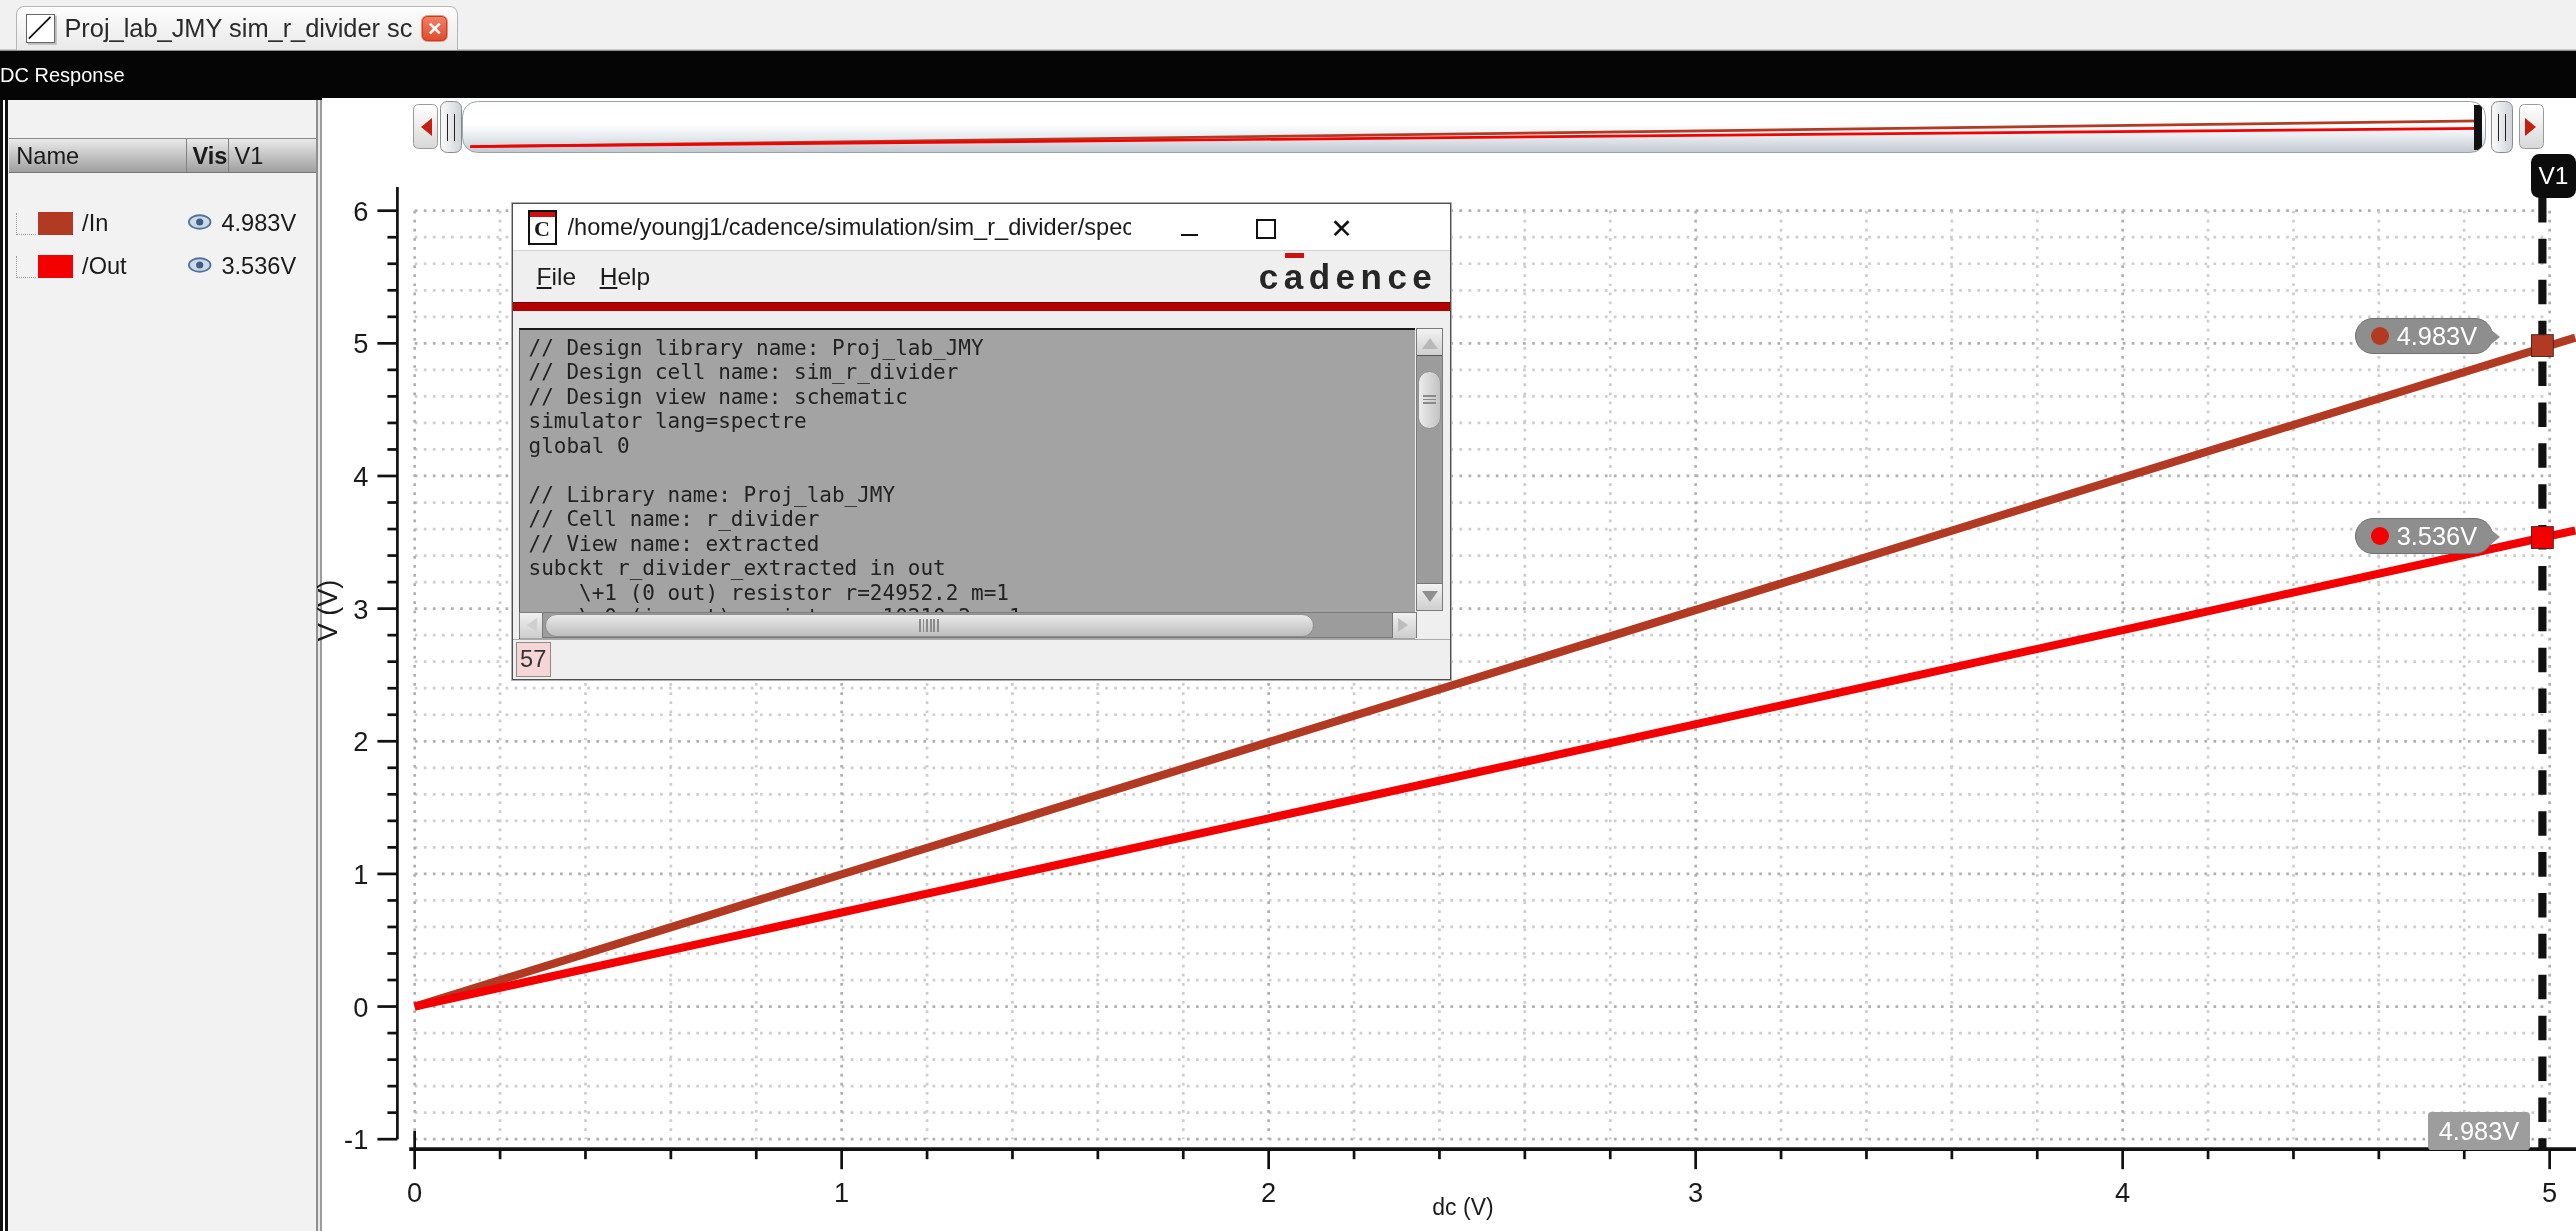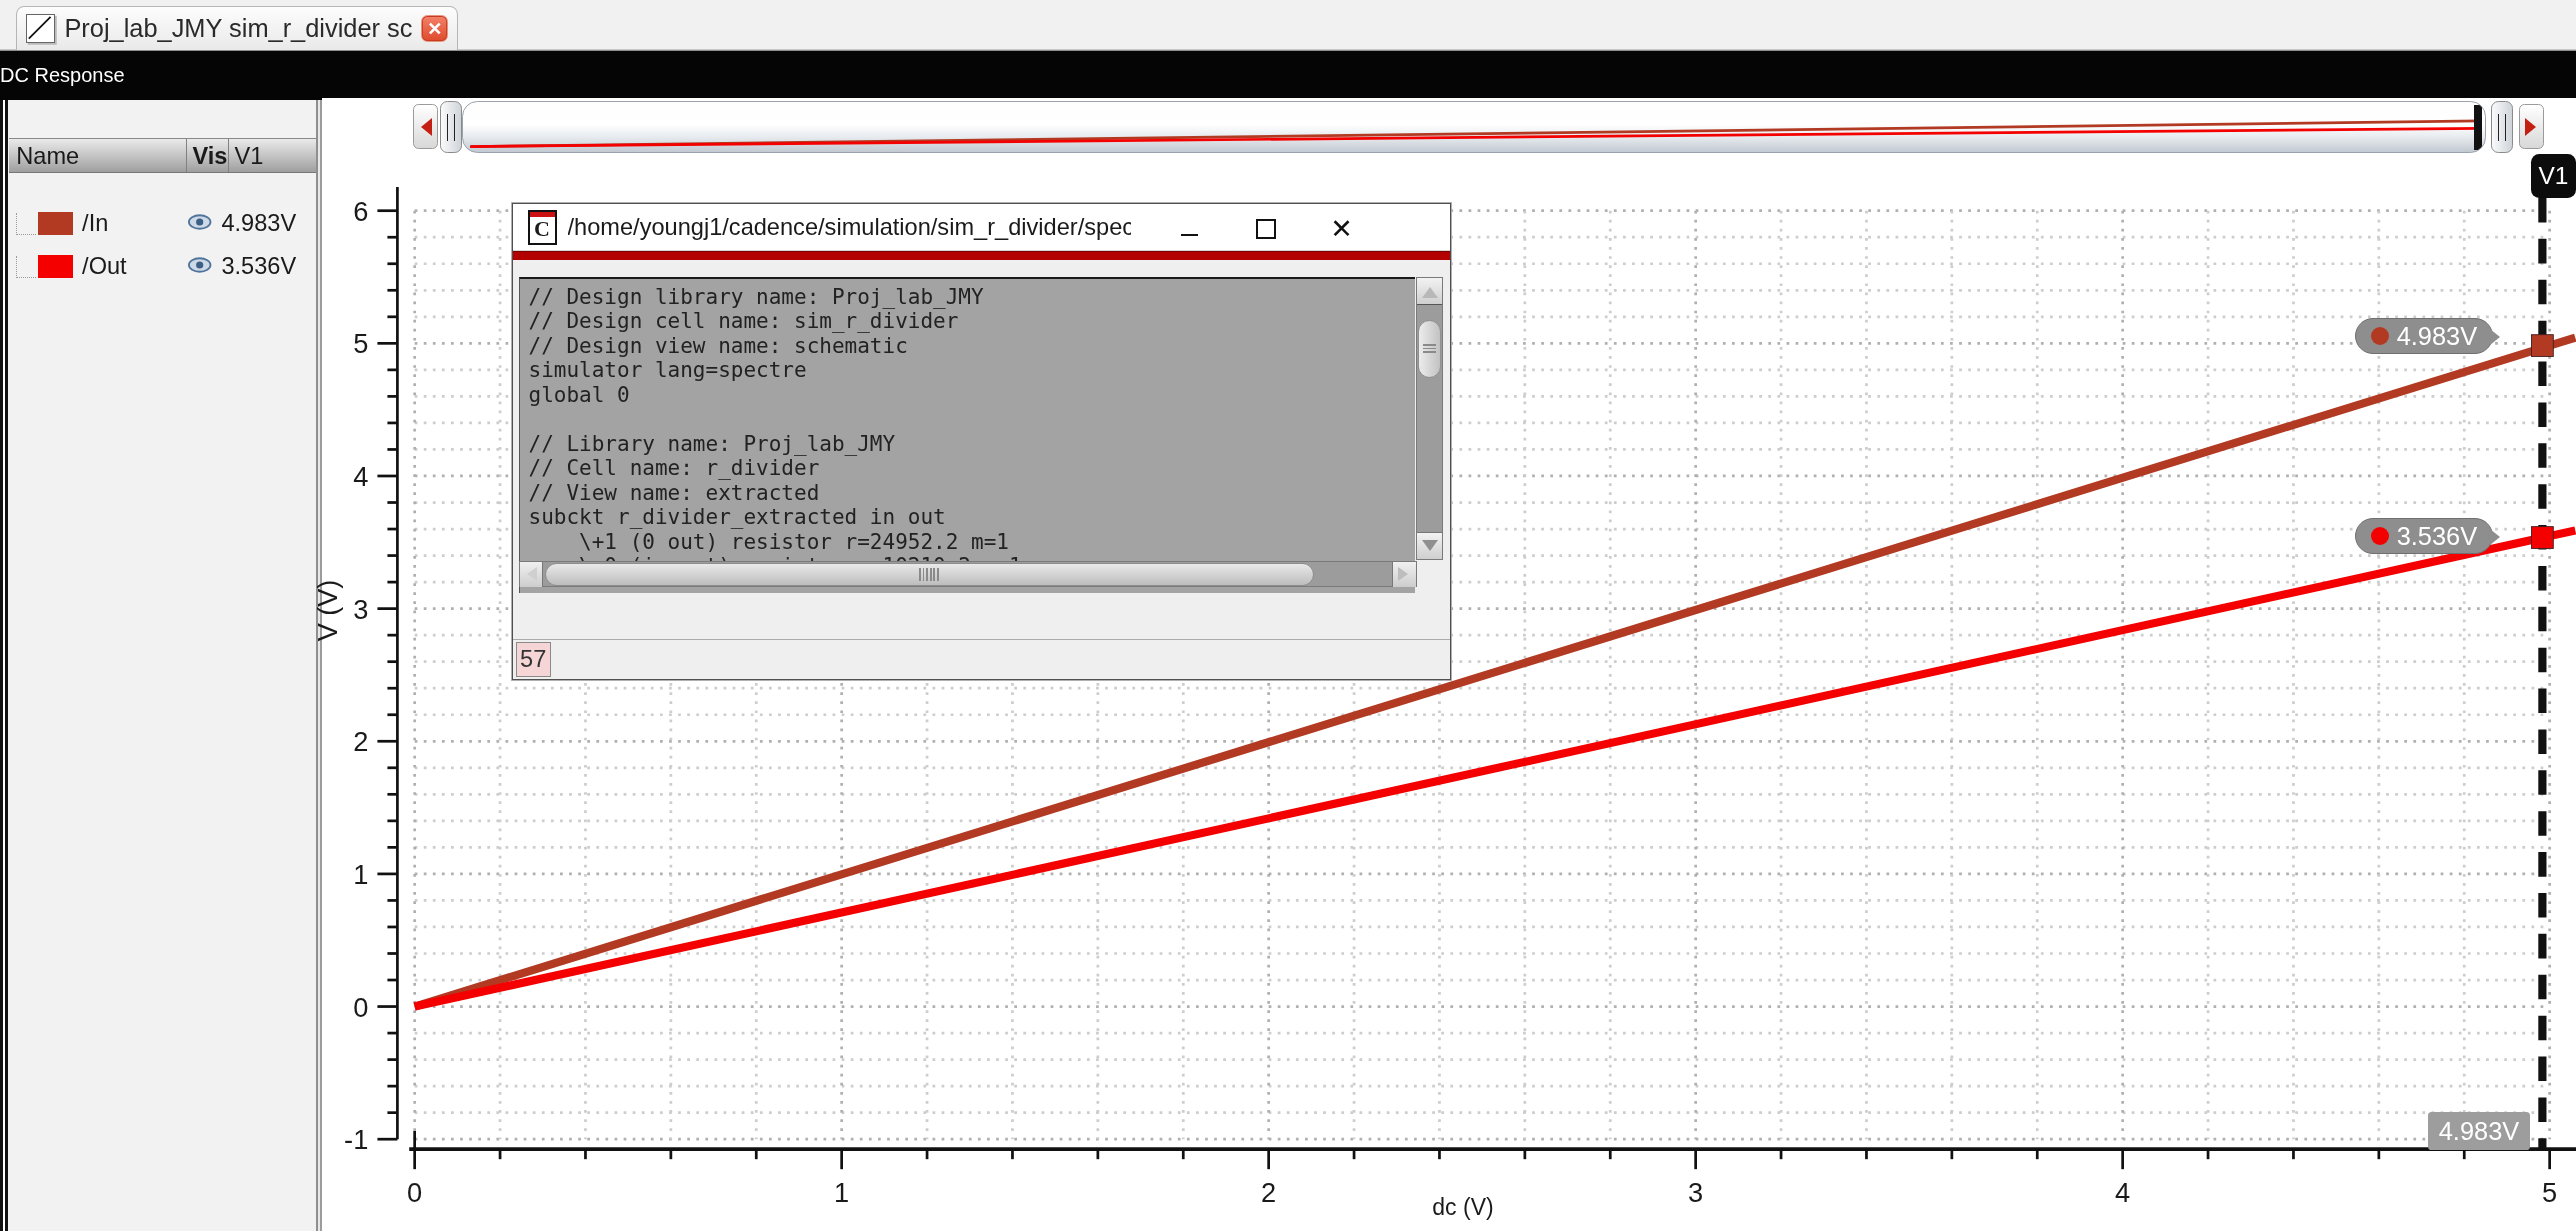--- a/index.html
+++ b/index.html
@@ -412,6 +412,15 @@
         <span class="glyph-close">✕</span>
       </span>
   </div>
+  <div class="nl-menubar">
+    <span class="menu-item">File</span>
+    <span class="menu-item">Help</span>
+    <span class="cadence-logo">
+        <span>c</span>
+        <span class="logo-a">a</span>
+        <span>dence</span>
+      </span>
+  </div>
   <div class="nl-red-rule"></div>
   <div class="nl-content">
     <div class="nl-textbox">

